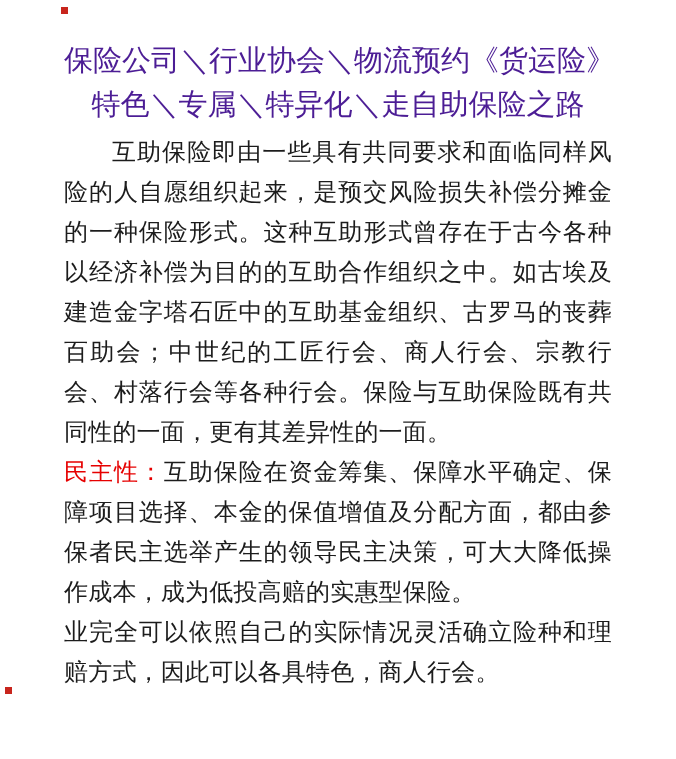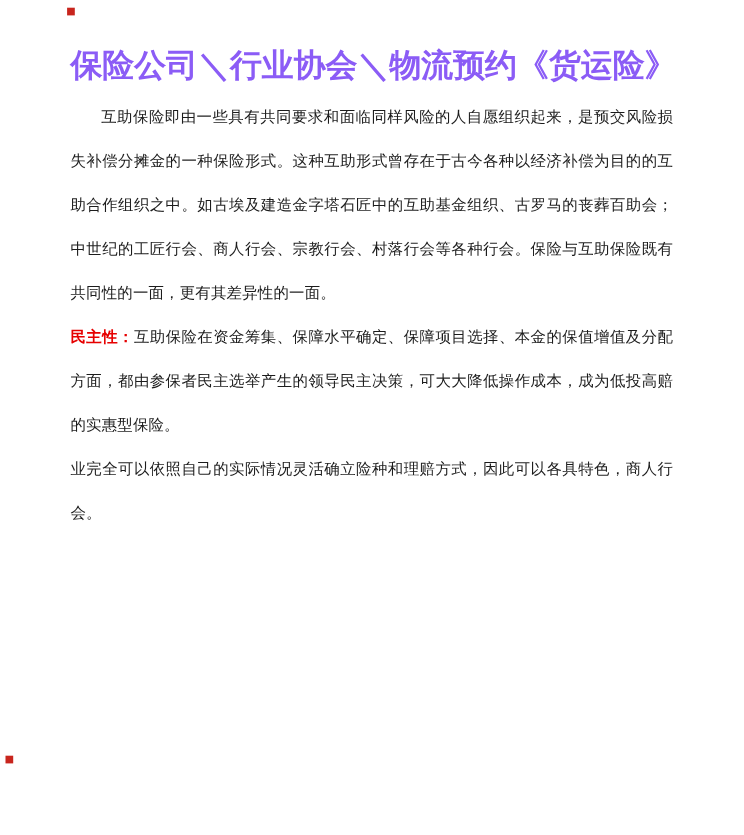--- a/index.html
+++ b/index.html
@@ -21,9 +21,9 @@
   .doc-title {
     margin: 0 0 6px 0;
     text-align: center;
-    color: #8b5cf6;
+    color: #4c1d95;
     font-size: 29px;
-    font-weight: bold;
+    font-weight: normal;
     line-height: 44px;
     letter-spacing: 0px;
   }

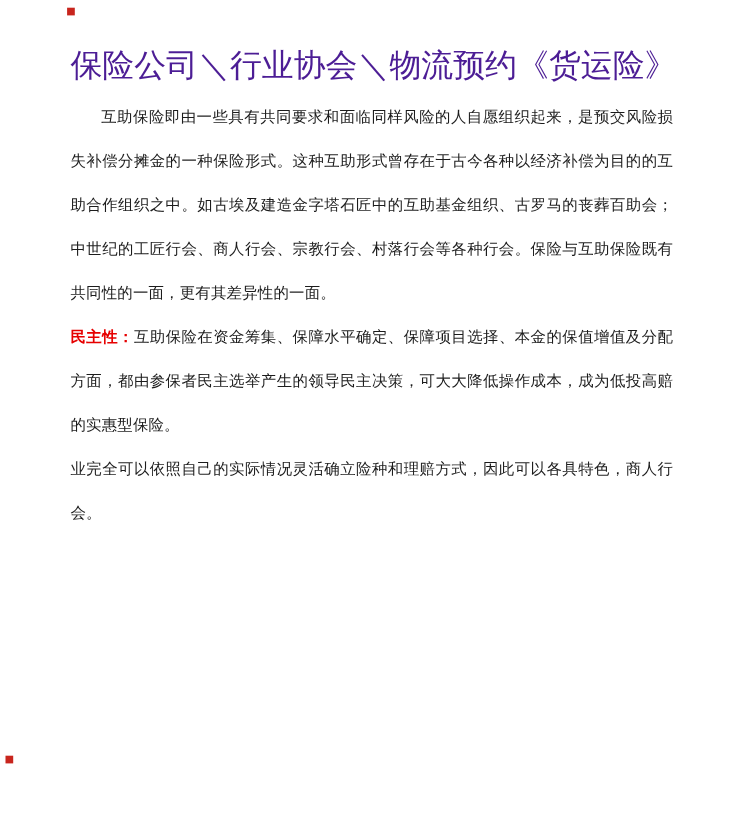--- a/index.html
+++ b/index.html
@@ -73,6 +73,7 @@
 
   <h1 class="doc-title">
     <span class="title-line">保险公司＼行业协会＼物流预约《货运险》</span>
+    <span class="title-line">特色＼专属＼特异化＼走自助保险之路</span>
   </h1>
 
   <p class="body-para first">

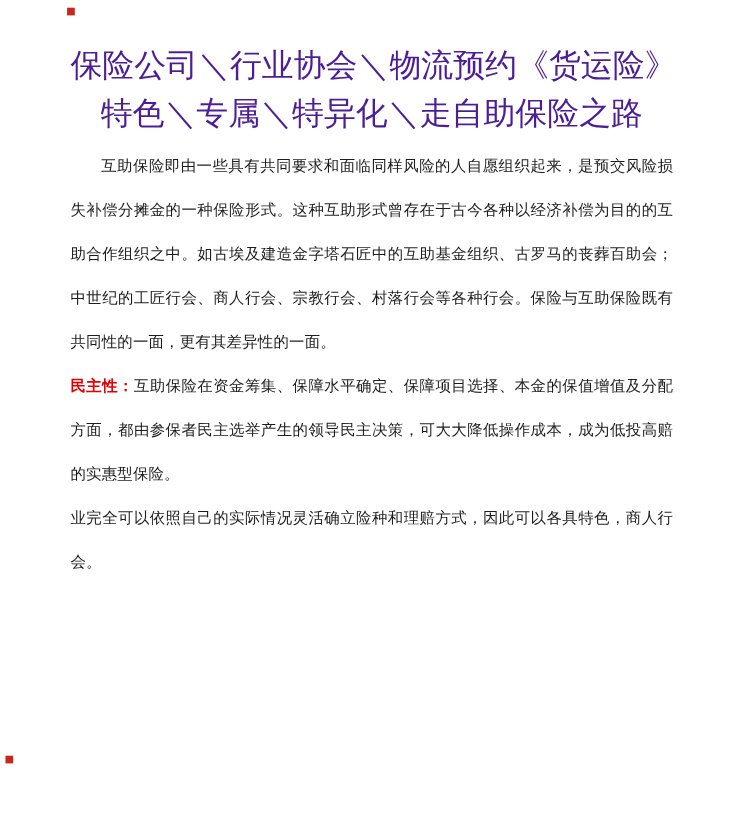--- a/index.html
+++ b/index.html
@@ -33,7 +33,7 @@
   }
   .body-para {
     margin: 0;
-    font-size: 14px;
+    font-size: 24px;
     line-height: 40px;
     text-align: justify;
     letter-spacing: 0.2px;

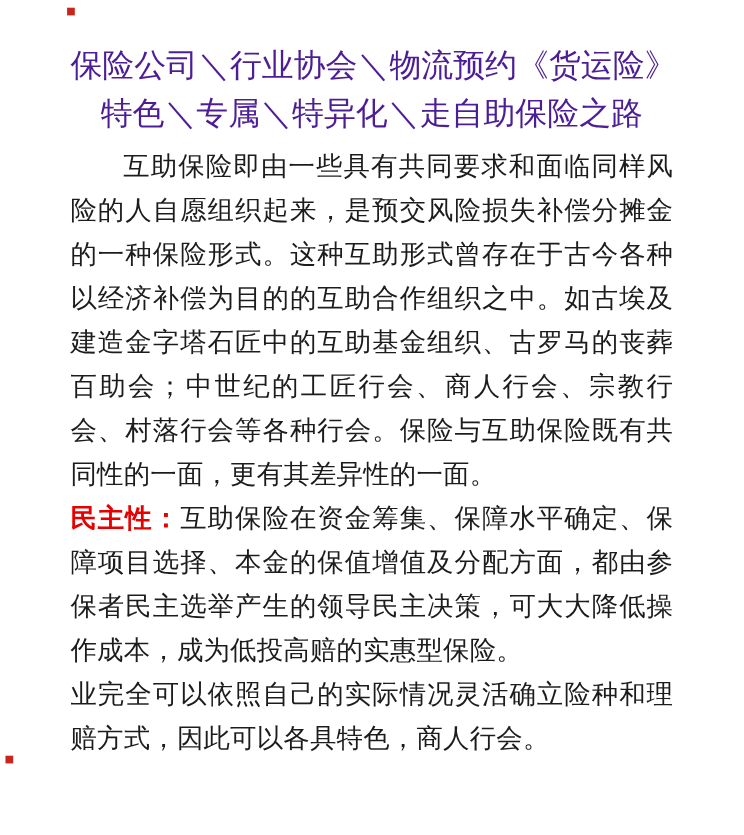--- a/index.html
+++ b/index.html
@@ -47,7 +47,7 @@
   }
   .body-para .lead {
     color: #e60000;
-    font-weight: bold;
+    font-weight: normal;
   }
   .red-marker {
     position: absolute;

